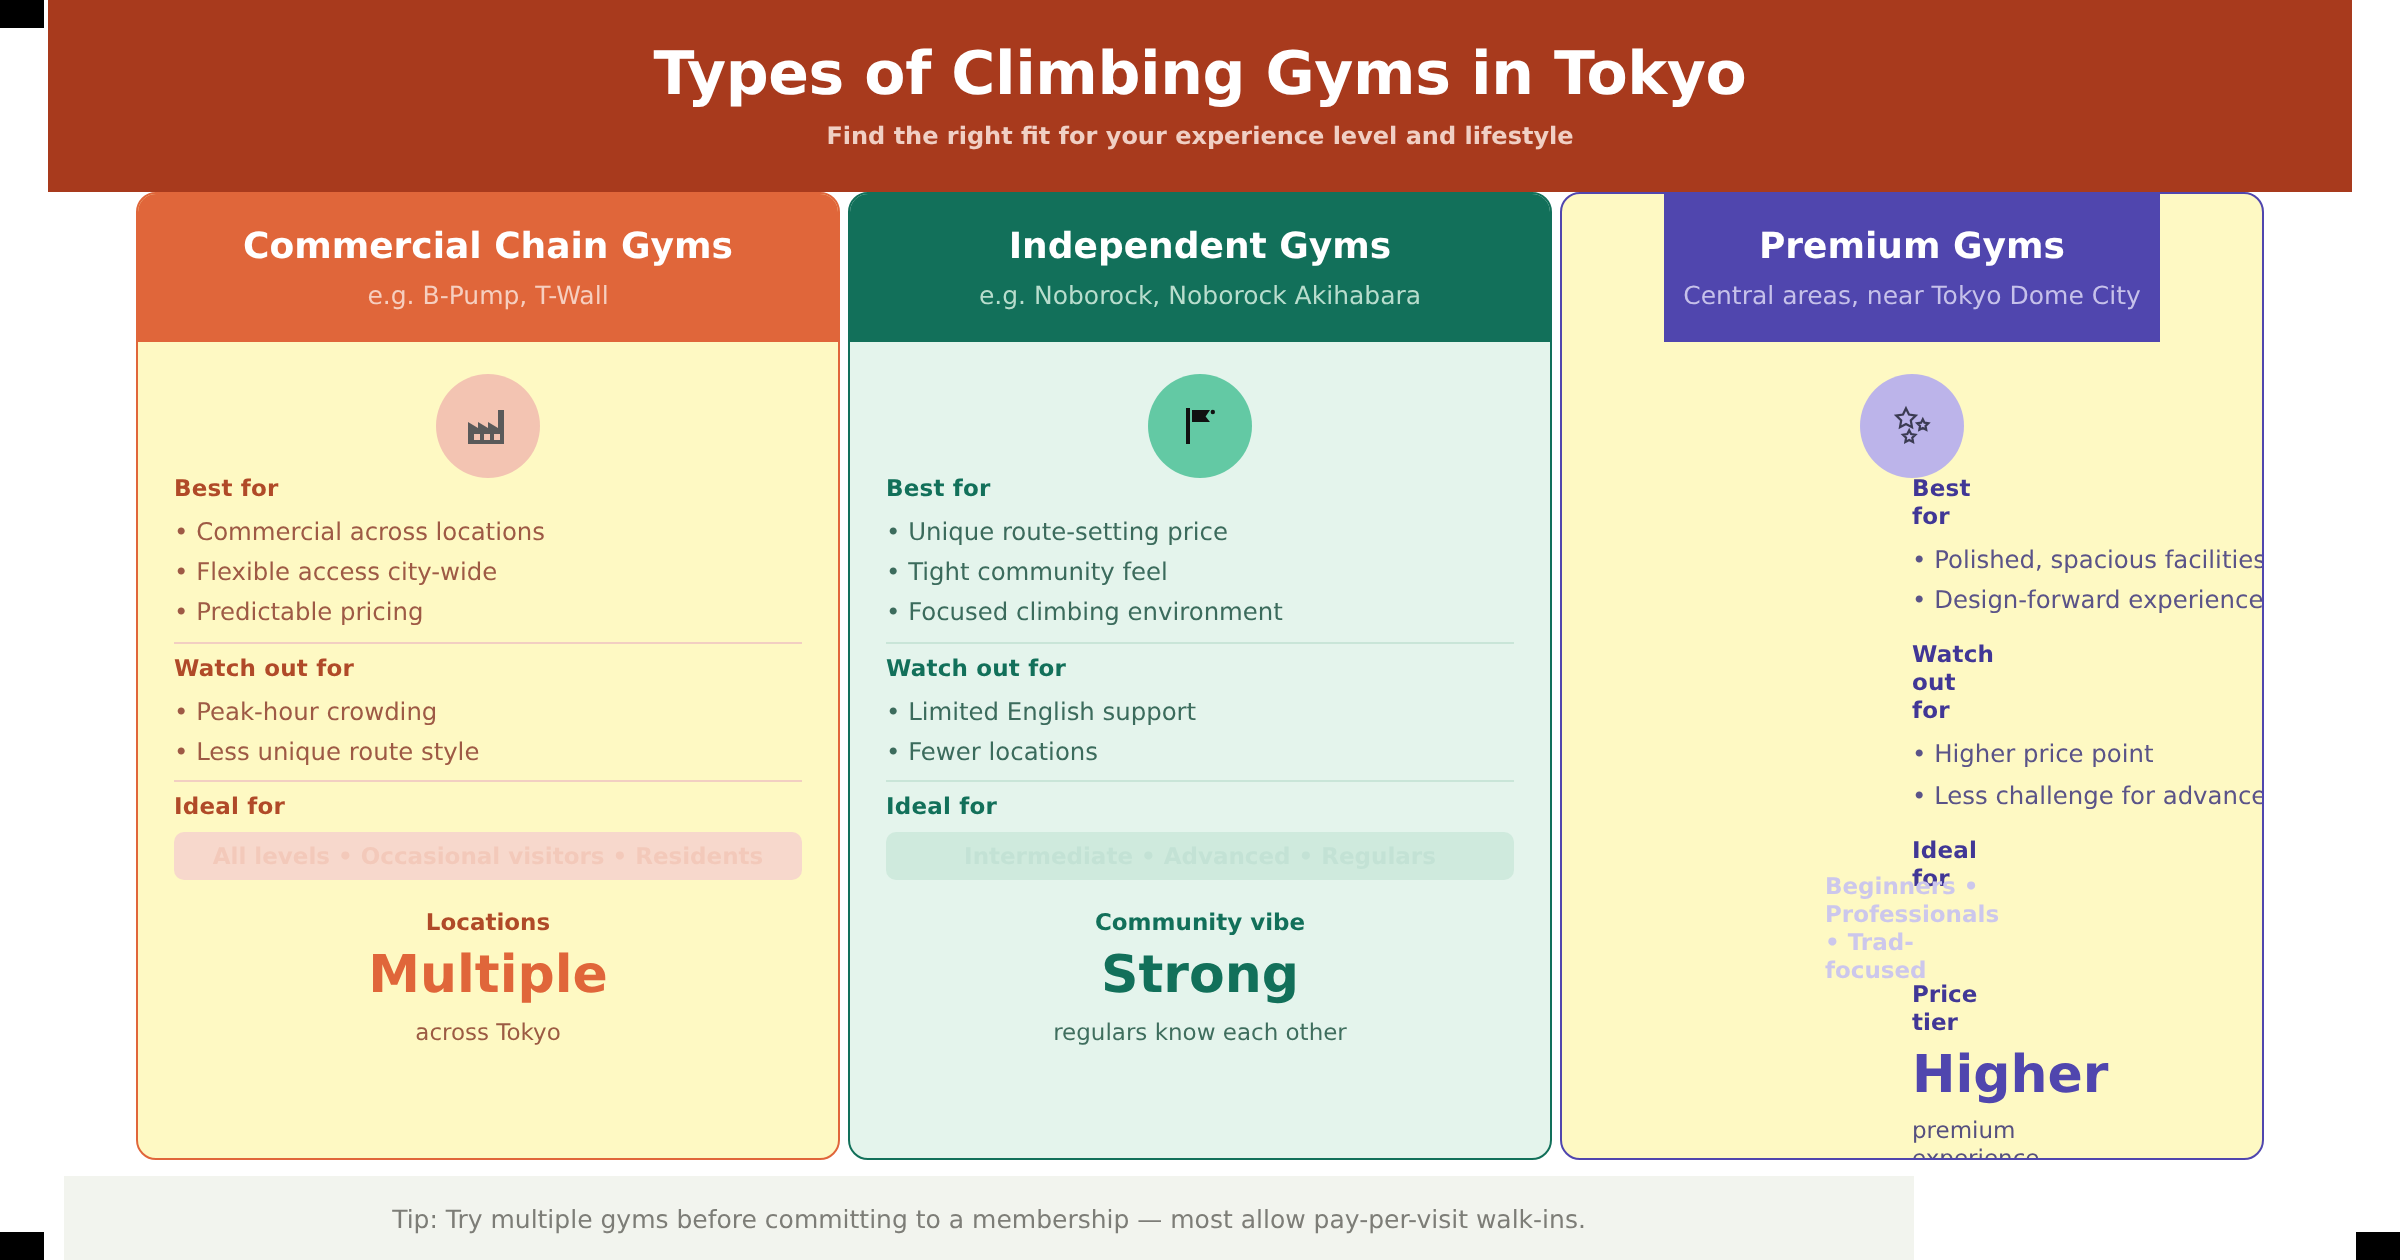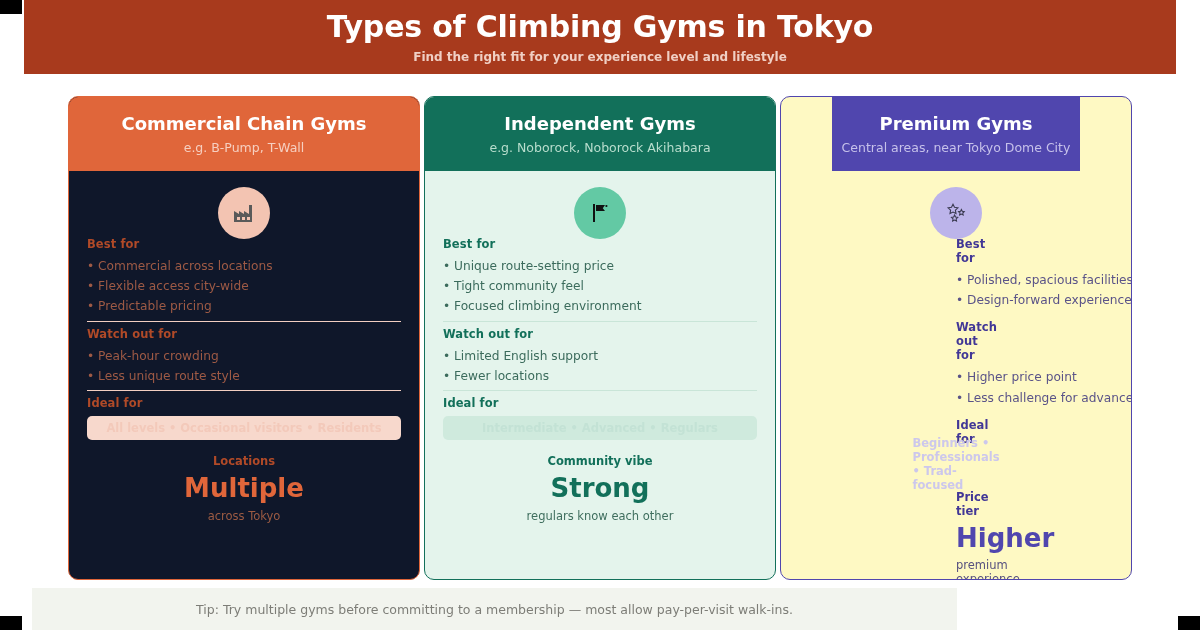--- a/index.html
+++ b/index.html
@@ -19,7 +19,7 @@
   .header {
     position: absolute;
     left: 24px; top: 0px;
-    width: 1152px; height: 74px;
+    width: 1152px; height: 96px;
     background: #a83a1d;
     display: flex; flex-direction: column;
     align-items: center; justify-content: center;

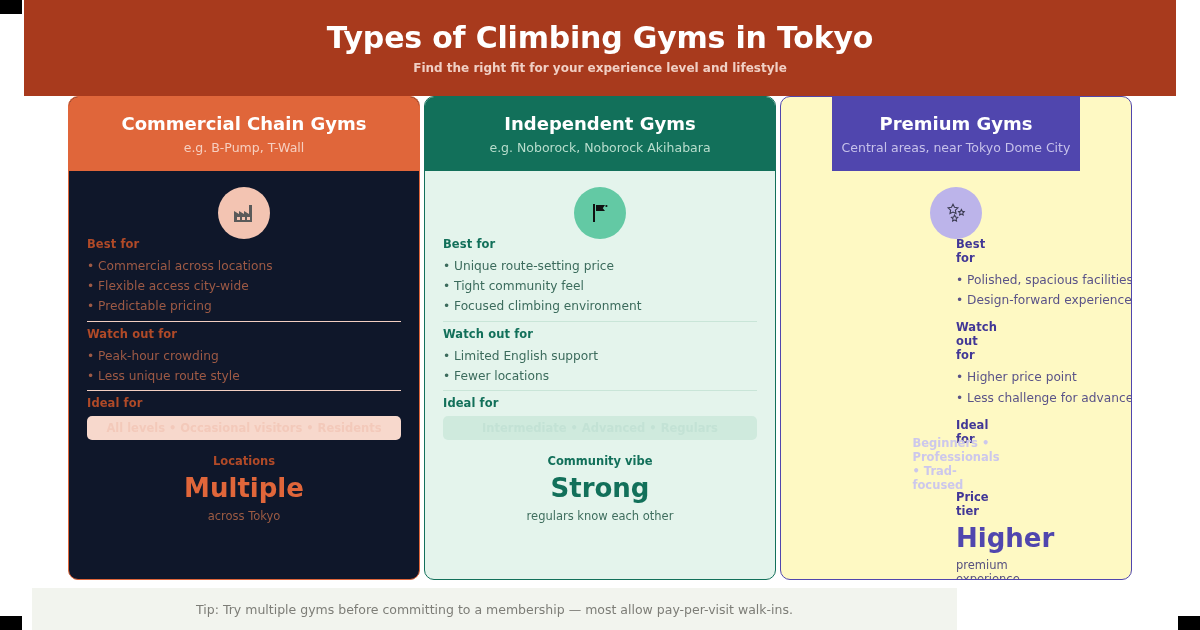--- a/index.html
+++ b/index.html
@@ -181,7 +181,7 @@
 
   <div class="cards">
 
-    <div class="card" id="card0" style="background: #0f172a; border: 1px solid rgb(224, 102, 58);">
+    <div class="card" id="card0" style="background: #fef9c3; border: 1px solid rgb(224, 102, 58);">
       <div class="card-head" style="background: rgb(224, 102, 58);">
         <div class="card-title">Commercial Chain Gyms</div>
         <div class="card-eg" style="color: rgb(246, 207, 192);">e.g. B-Pump, T-Wall</div>

